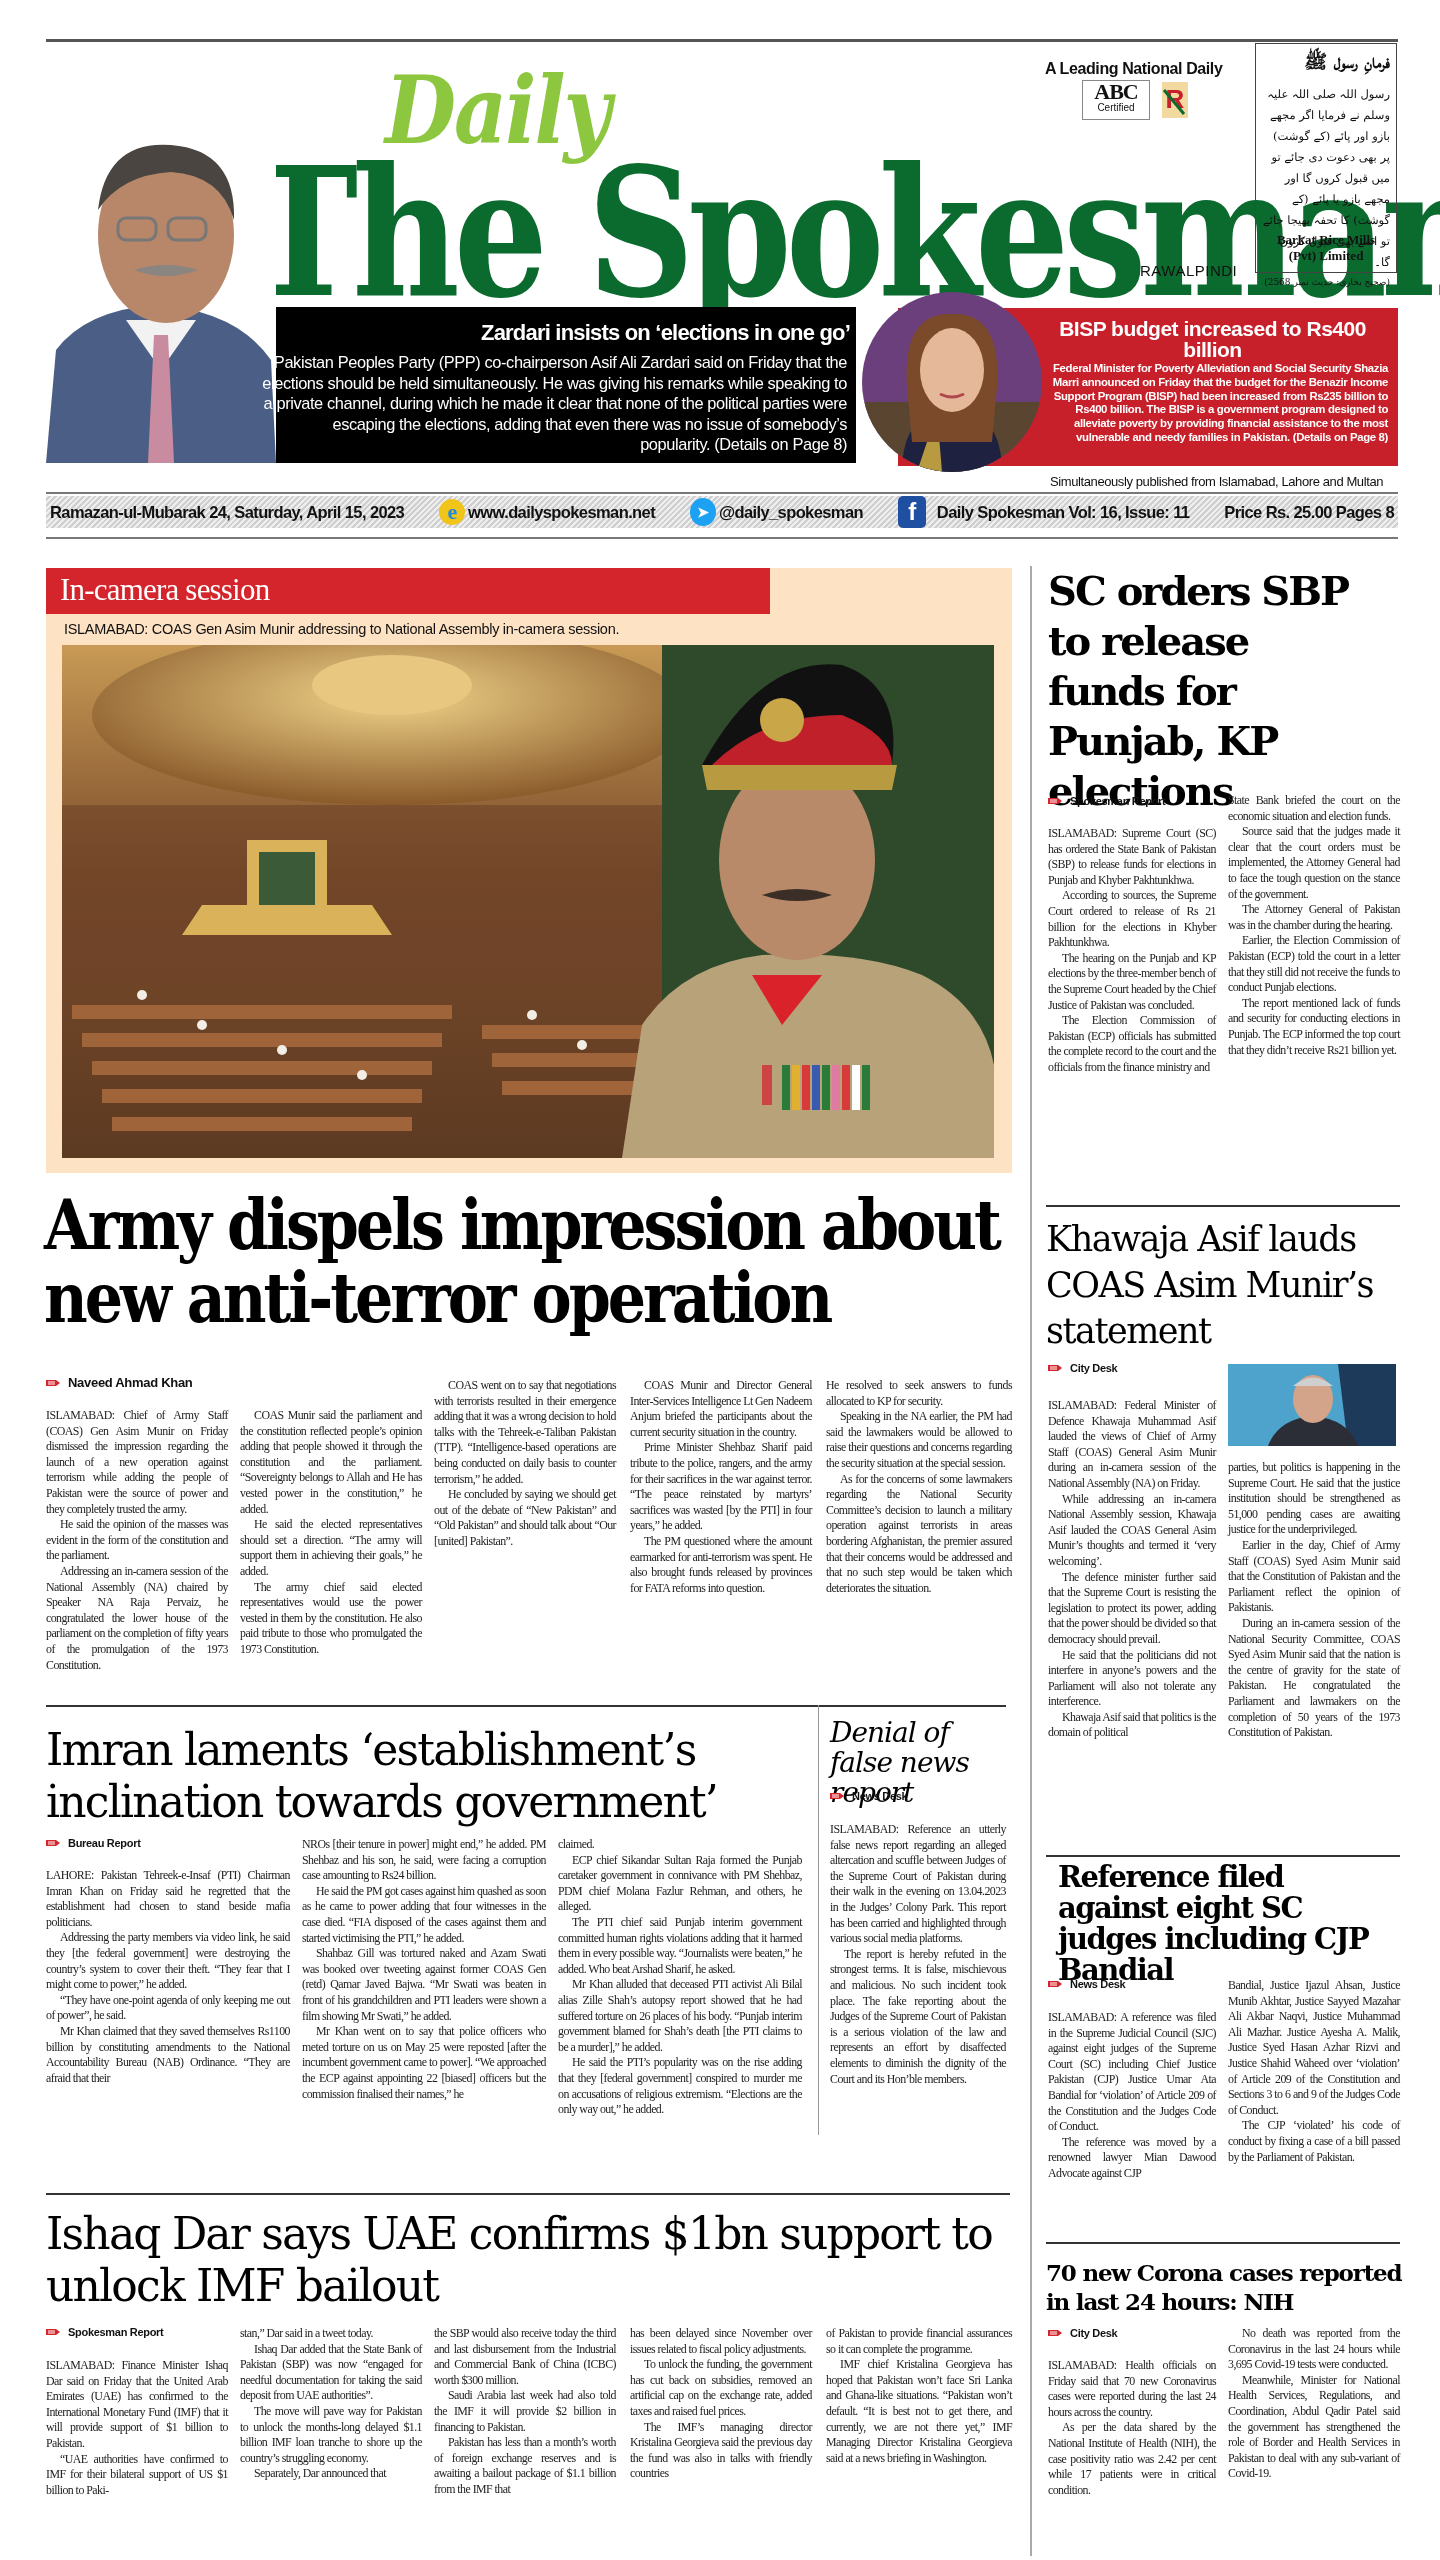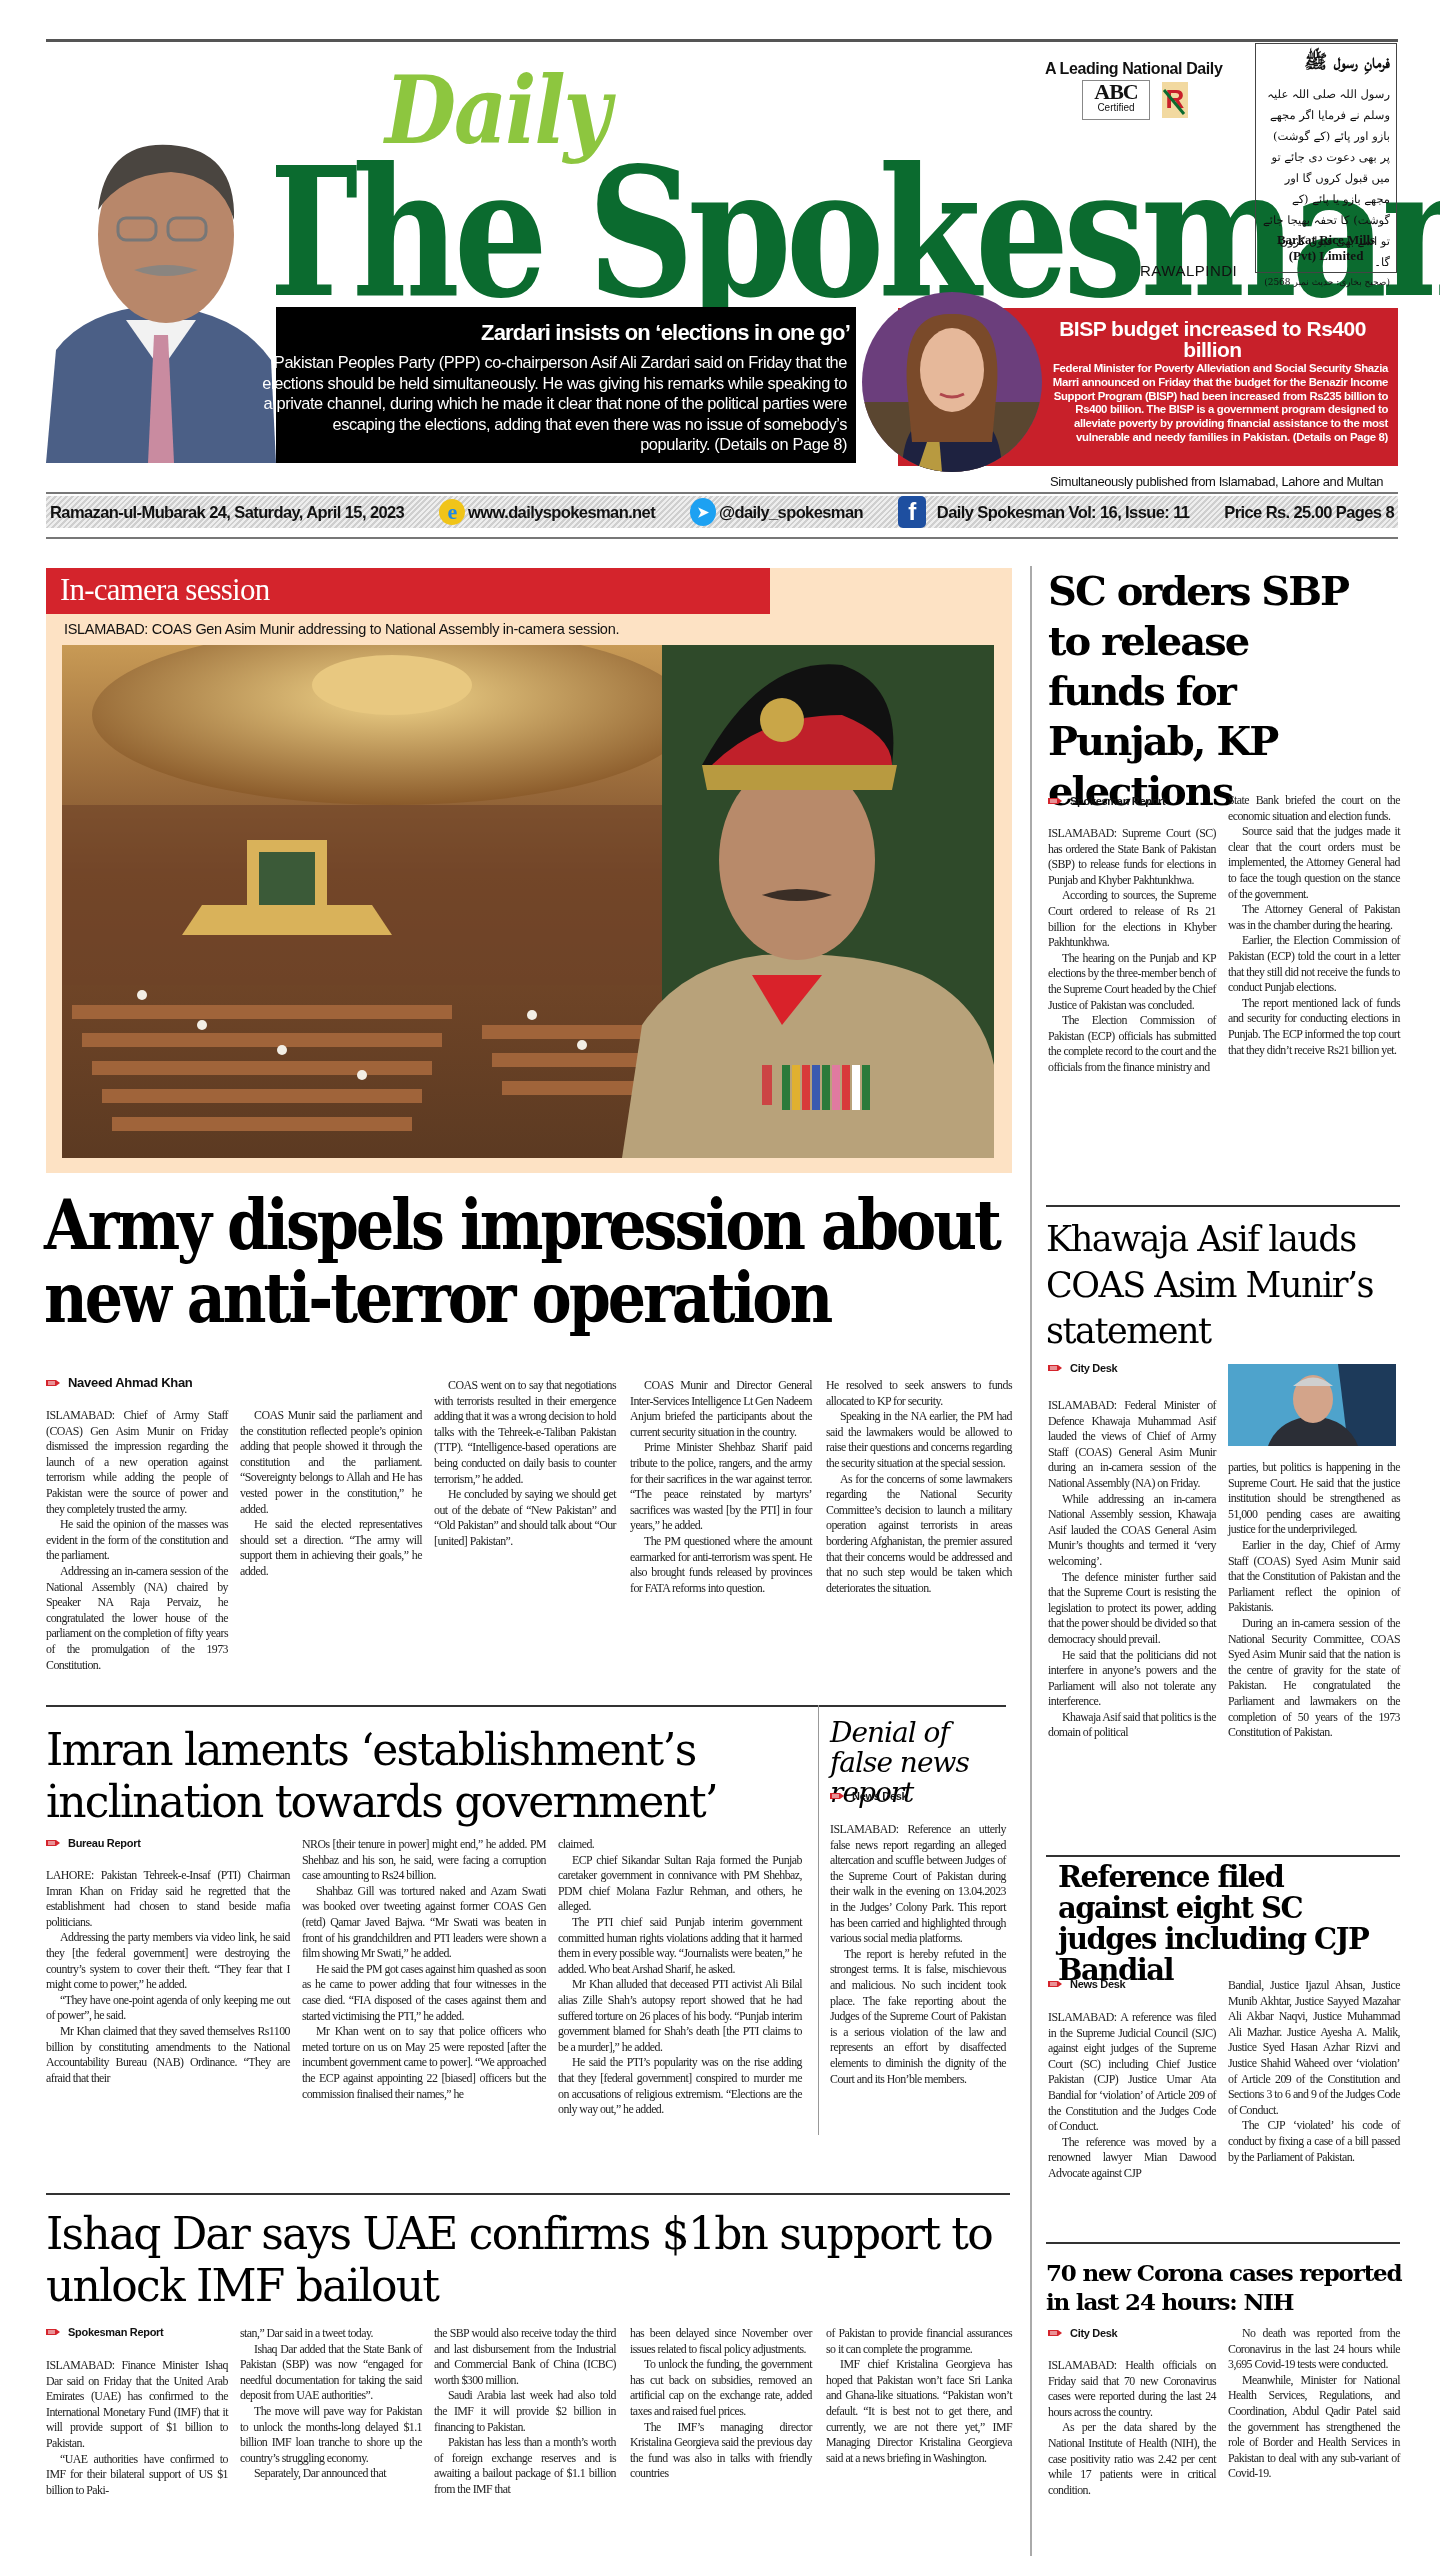--- a/index.html
+++ b/index.html
@@ -218,6 +218,7 @@
 <div class="abs col" style="left:240px;top:1408px;width:182px">
     <p>COAS Munir said the parliament and the constitution reflected people’s opinion adding that people showed it through the constitution and the parliament. “Sovereignty belongs to Allah and He has vested power in the constitution,” he added.</p>
     <p>He said the elected representatives should set a direction. “The army will support them in achieving their goals,” he added.</p>
+    <p>The army chief said elected representatives would use the power vested in them by the constitution. He also paid tribute to those who promulgated the 1973 Constitution.</p>
   </div>
 <div class="abs col" style="left:434px;top:1378px;width:182px">
     <p>COAS went on to say that negotiations with terrorists resulted in their emergence adding that it was a wrong decision to hold talks with the Tehreek-e-Taliban Pakistan (TTP). “Intelligence-based operations are being conducted on daily basis to counter terrorism,” he added.</p>

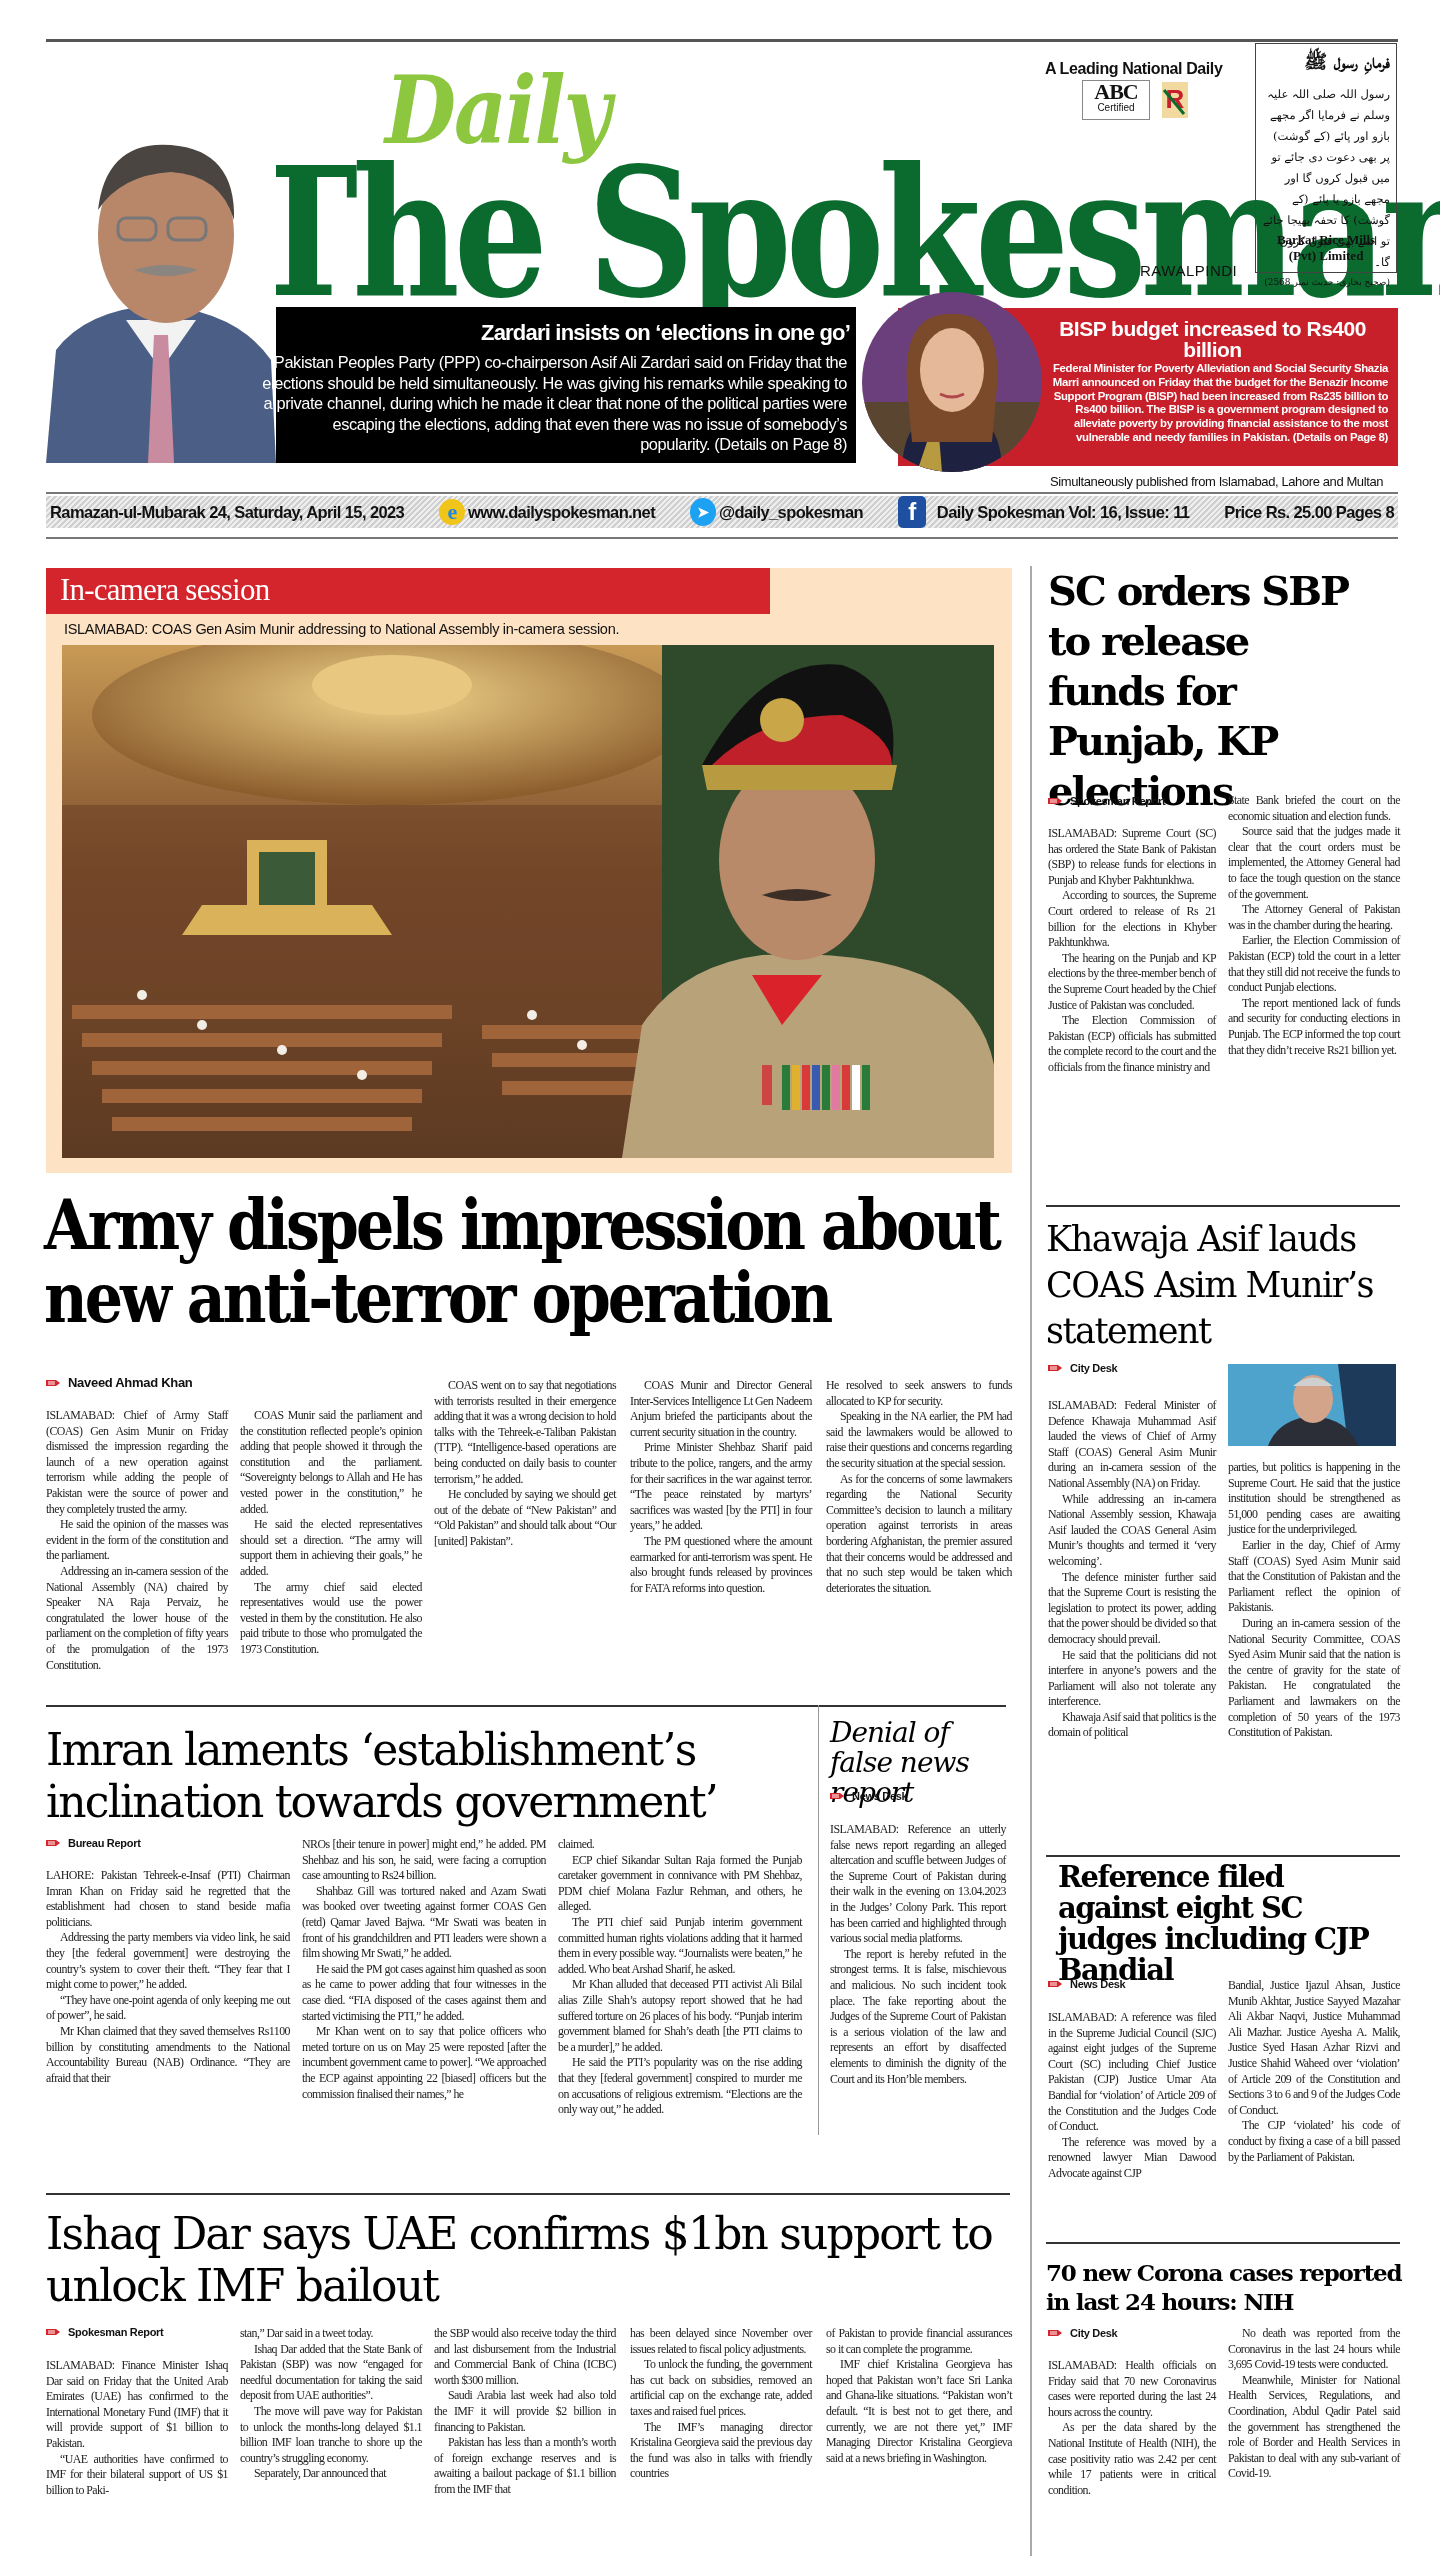--- a/index.html
+++ b/index.html
@@ -310,8 +310,8 @@
   </div>
 <div class="abs col" style="left:302px;top:1837px;width:244px">
     <p class="first">NROs [their tenure in power] might end,” he added. PM Shehbaz and his son, he said, were facing a corruption case amounting to Rs24 billion.</p>
+    <p>He said the PM got cases against him quashed as soon as he came to power adding that four witnesses in the case died. “FIA disposed of the cases against them and started victimising the PTI,” he added.</p>
     <p>Shahbaz Gill was tortured naked and Azam Swati was booked over tweeting against former COAS Gen (retd) Qamar Javed Bajwa. “Mr Swati was beaten in front of his grandchildren and PTI leaders were shown a film showing Mr Swati,” he added.</p>
-    <p>He said the PM got cases against him quashed as soon as he came to power adding that four witnesses in the case died. “FIA disposed of the cases against them and started victimising the PTI,” he added.</p>
     <p>Mr Khan went on to say that police officers who meted torture on us on May 25 were reposted [after the incumbent government came to power]. “We approached the ECP against appointing 22 [biased] officers but the commission finalised their names,” he</p>
   </div>
 <div class="abs col" style="left:558px;top:1837px;width:244px">

